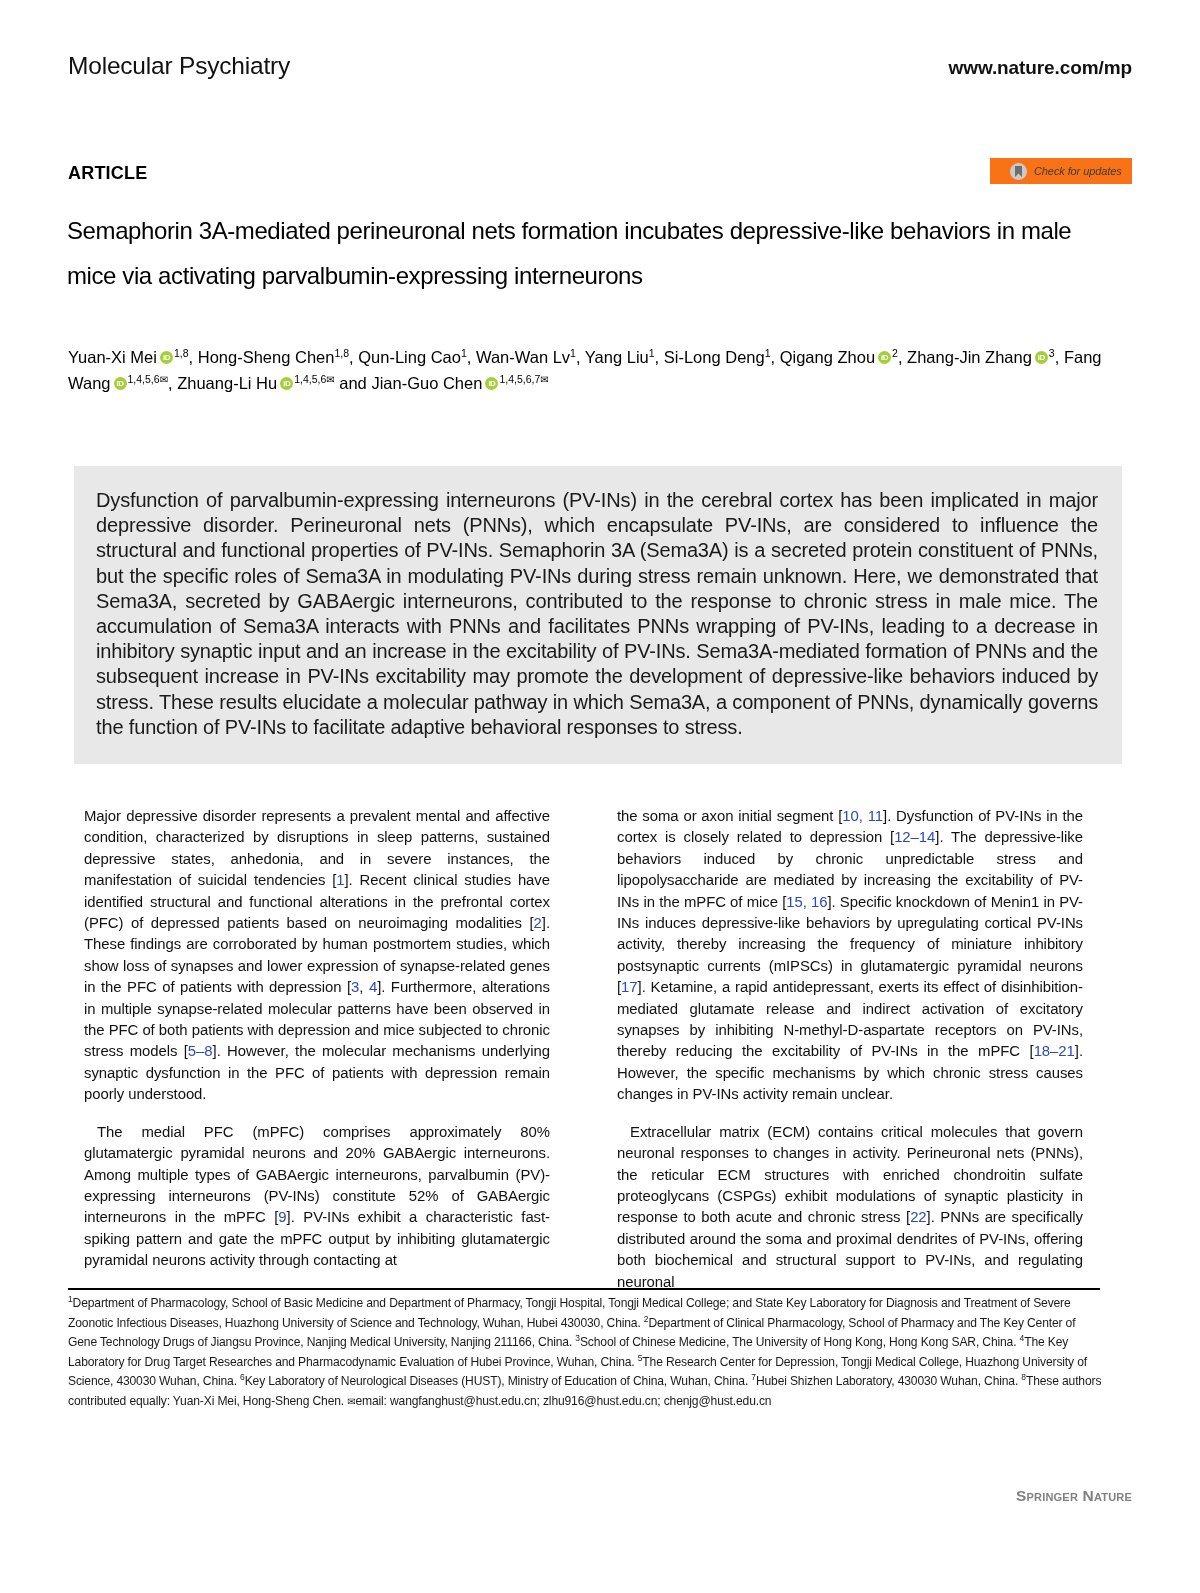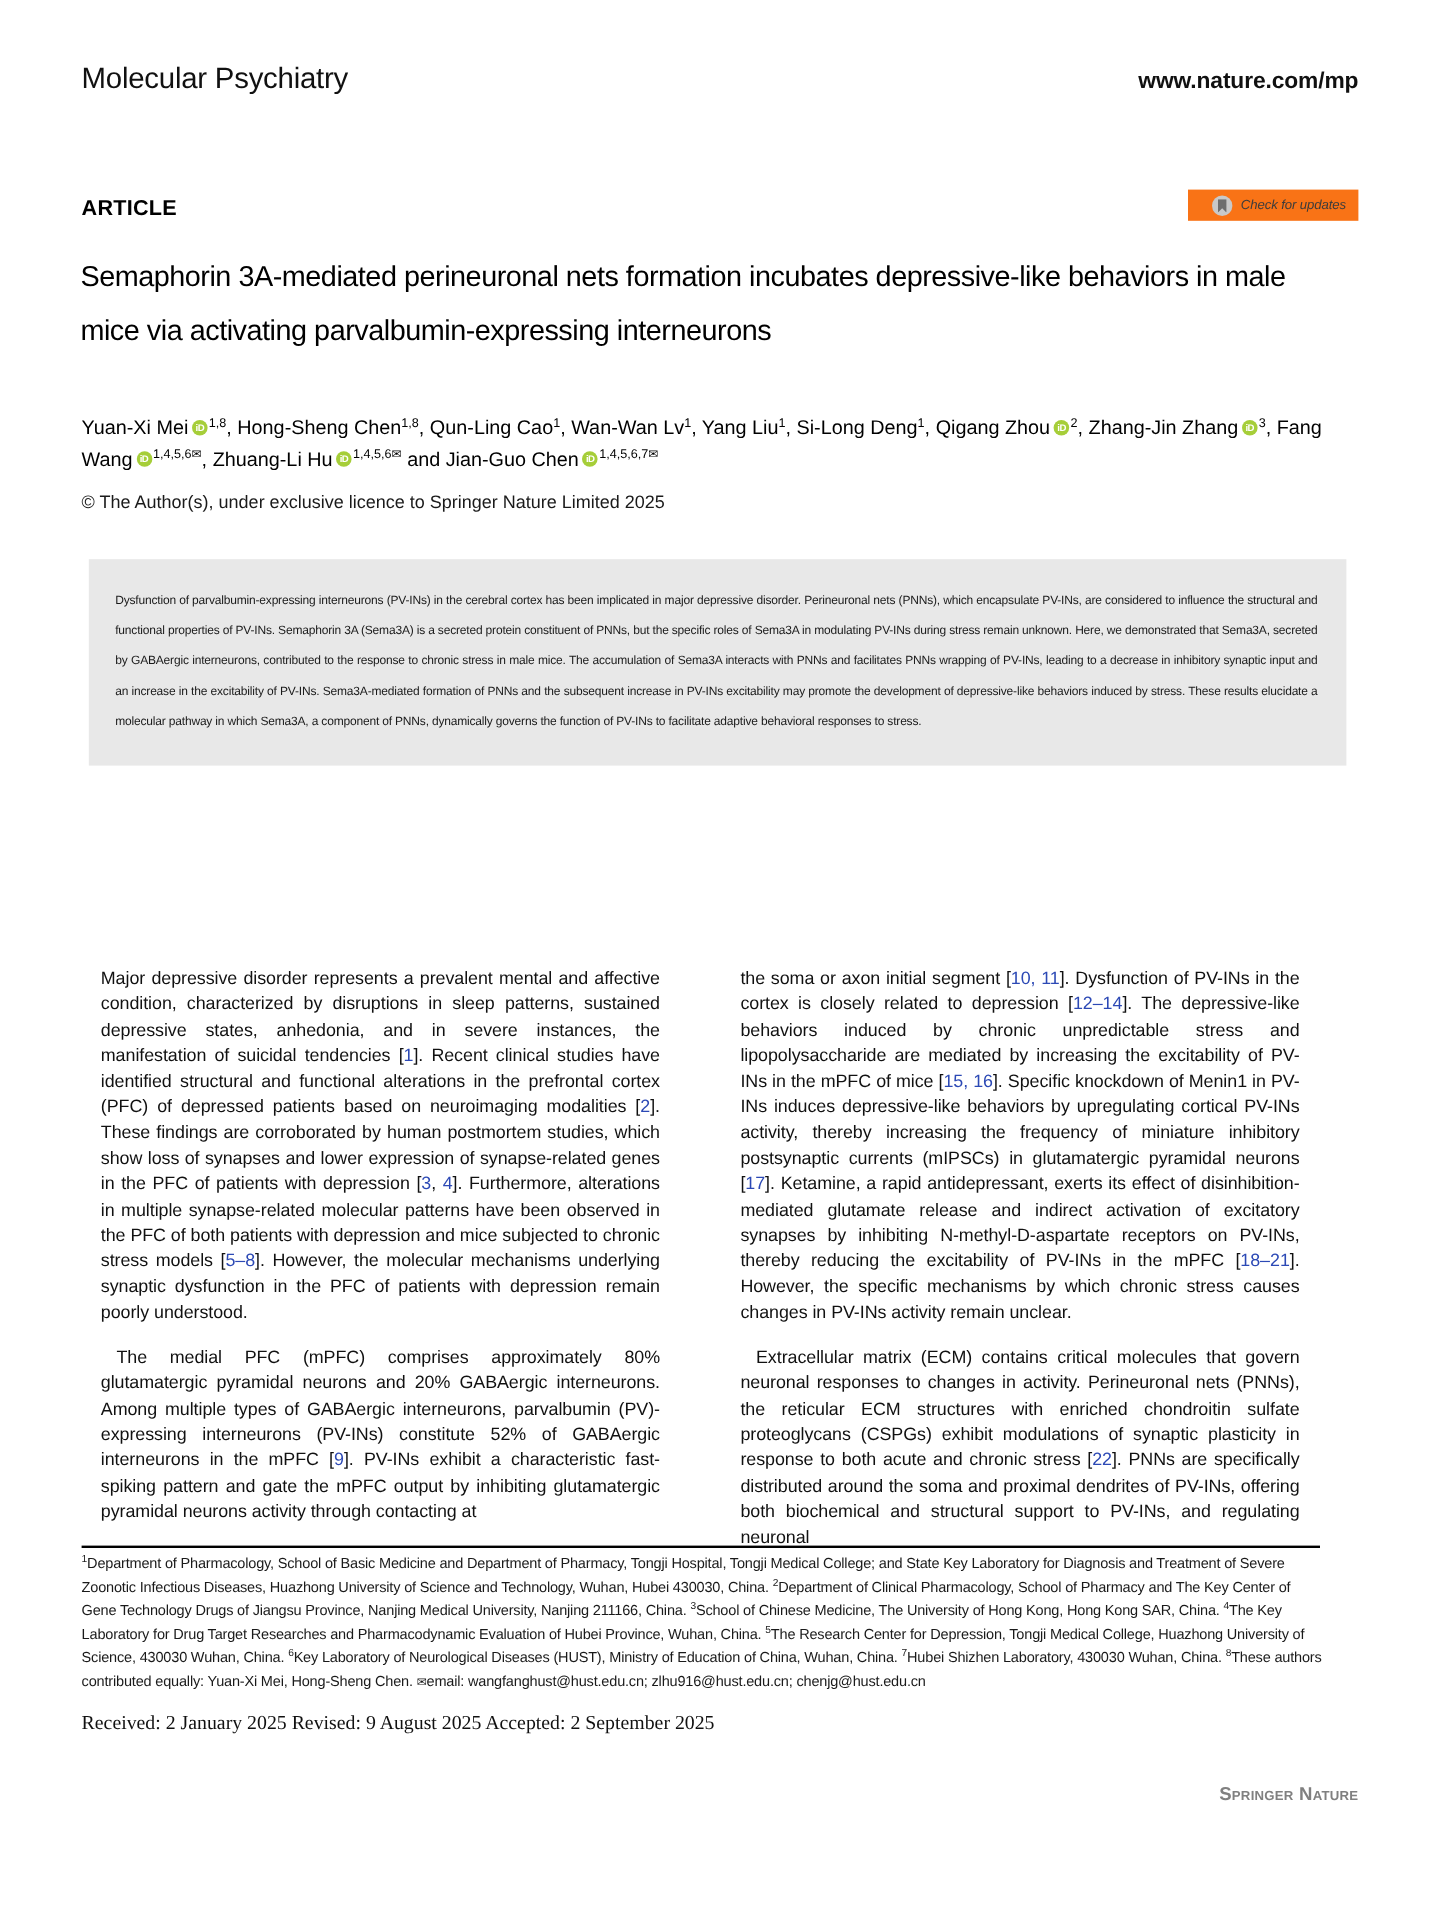--- a/index.html
+++ b/index.html
@@ -272,7 +272,6 @@
 
   <div class="authors"><span>Yuan-Xi Mei</span><span class="orcid"></span><sup>1,8</sup><span>, </span><span>Hong-Sheng Chen</span><sup>1,8</sup><span>, </span><span>Qun-Ling Cao</span><sup>1</sup><span>, </span><span>Wan-Wan Lv</span><sup>1</sup><span>, </span><span>Yang Liu</span><sup>1</sup><span>, </span><span>Si-Long Deng</span><sup>1</sup><span>, </span><span>Qigang Zhou</span><span class="orcid"></span><sup>2</sup><span>, </span><span>Zhang-Jin Zhang</span><span class="orcid"></span><sup>3</sup><span>, </span><span>Fang Wang</span><span class="orcid"></span><sup>1,4,5,6<span class="env">✉</span></sup><span>, </span><span>Zhuang-Li Hu</span><span class="orcid"></span><sup>1,4,5,6<span class="env">✉</span></sup><span> and </span><span>Jian-Guo Chen</span><span class="orcid"></span><sup>1,4,5,6,7<span class="env">✉</span></sup></div>
 
-  <div class="copyright">© The Author(s), under exclusive licence to Springer Nature Limited 2025</div>
 
   <div class="abstract-box">
     <div class="abstract-text">Dysfunction of parvalbumin-expressing interneurons (PV-INs) in the cerebral cortex has been implicated in major depressive disorder. Perineuronal nets (PNNs), which encapsulate PV-INs, are considered to influence the structural and functional properties of PV-INs. Semaphorin 3A (Sema3A) is a secreted protein constituent of PNNs, but the specific roles of Sema3A in modulating PV-INs during stress remain unknown. Here, we demonstrated that Sema3A, secreted by GABAergic interneurons, contributed to the response to chronic stress in male mice. The accumulation of Sema3A interacts with PNNs and facilitates PNNs wrapping of PV-INs, leading to a decrease in inhibitory synaptic input and an increase in the excitability of PV-INs. Sema3A-mediated formation of PNNs and the subsequent increase in PV-INs excitability may promote the development of depressive-like behaviors induced by stress. These results elucidate a molecular pathway in which Sema3A, a component of PNNs, dynamically governs the function of PV-INs to facilitate adaptive behavioral responses to stress.</div>

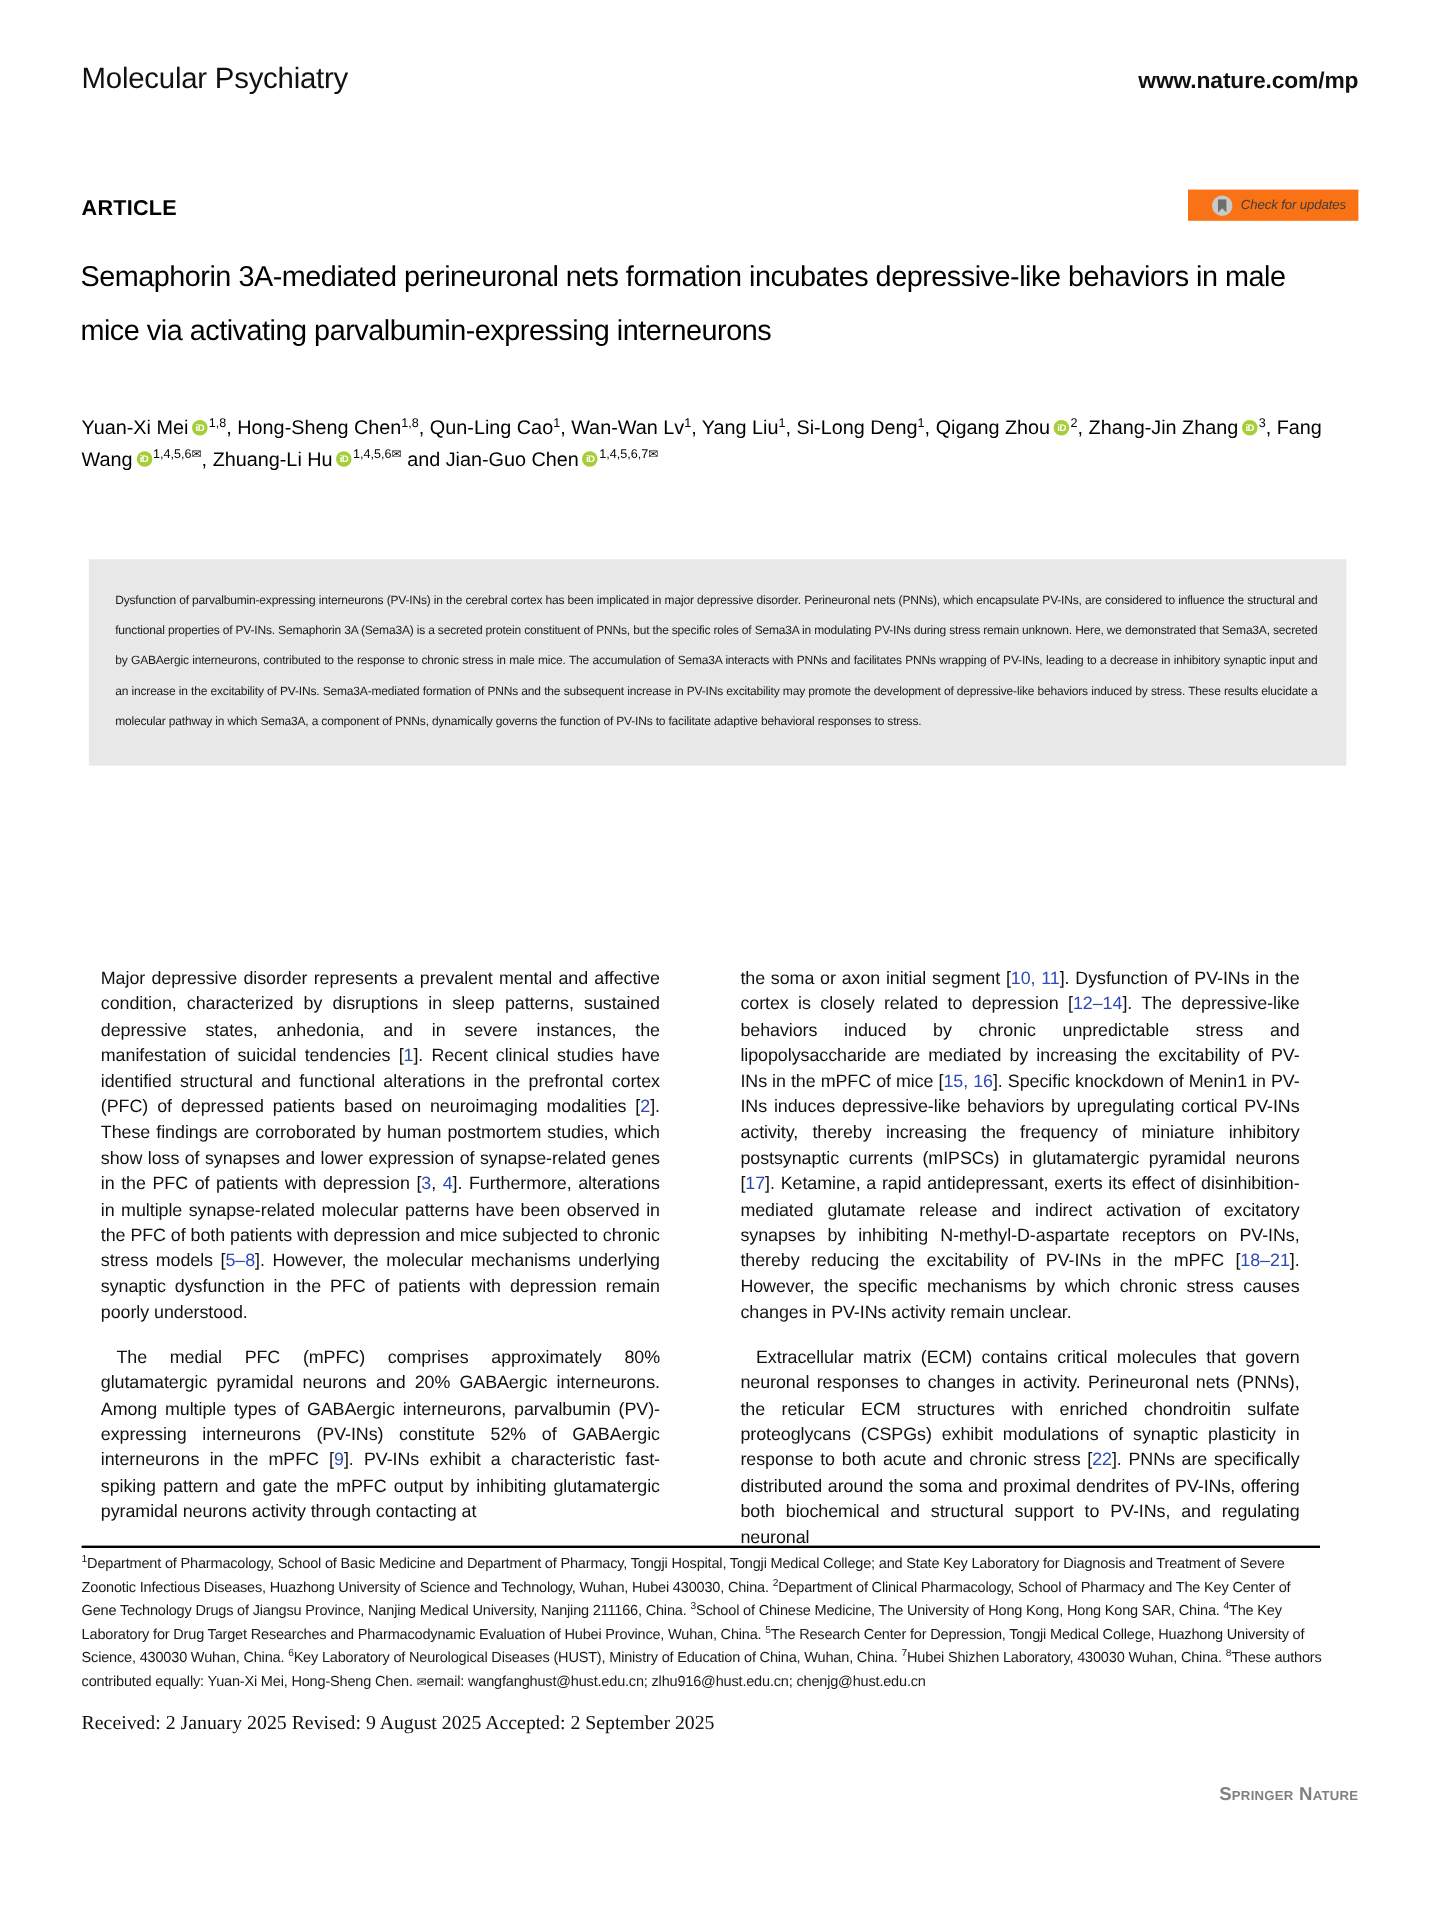--- a/index.html
+++ b/index.html
@@ -160,7 +160,7 @@
     padding: 22px 24px 24px 22px;
   }
   .abstract-text {
-    font-size: 10px;
+    font-size: 20px;
     line-height: 25.2px;
     text-align: justify;
     color: #1a1a1a;

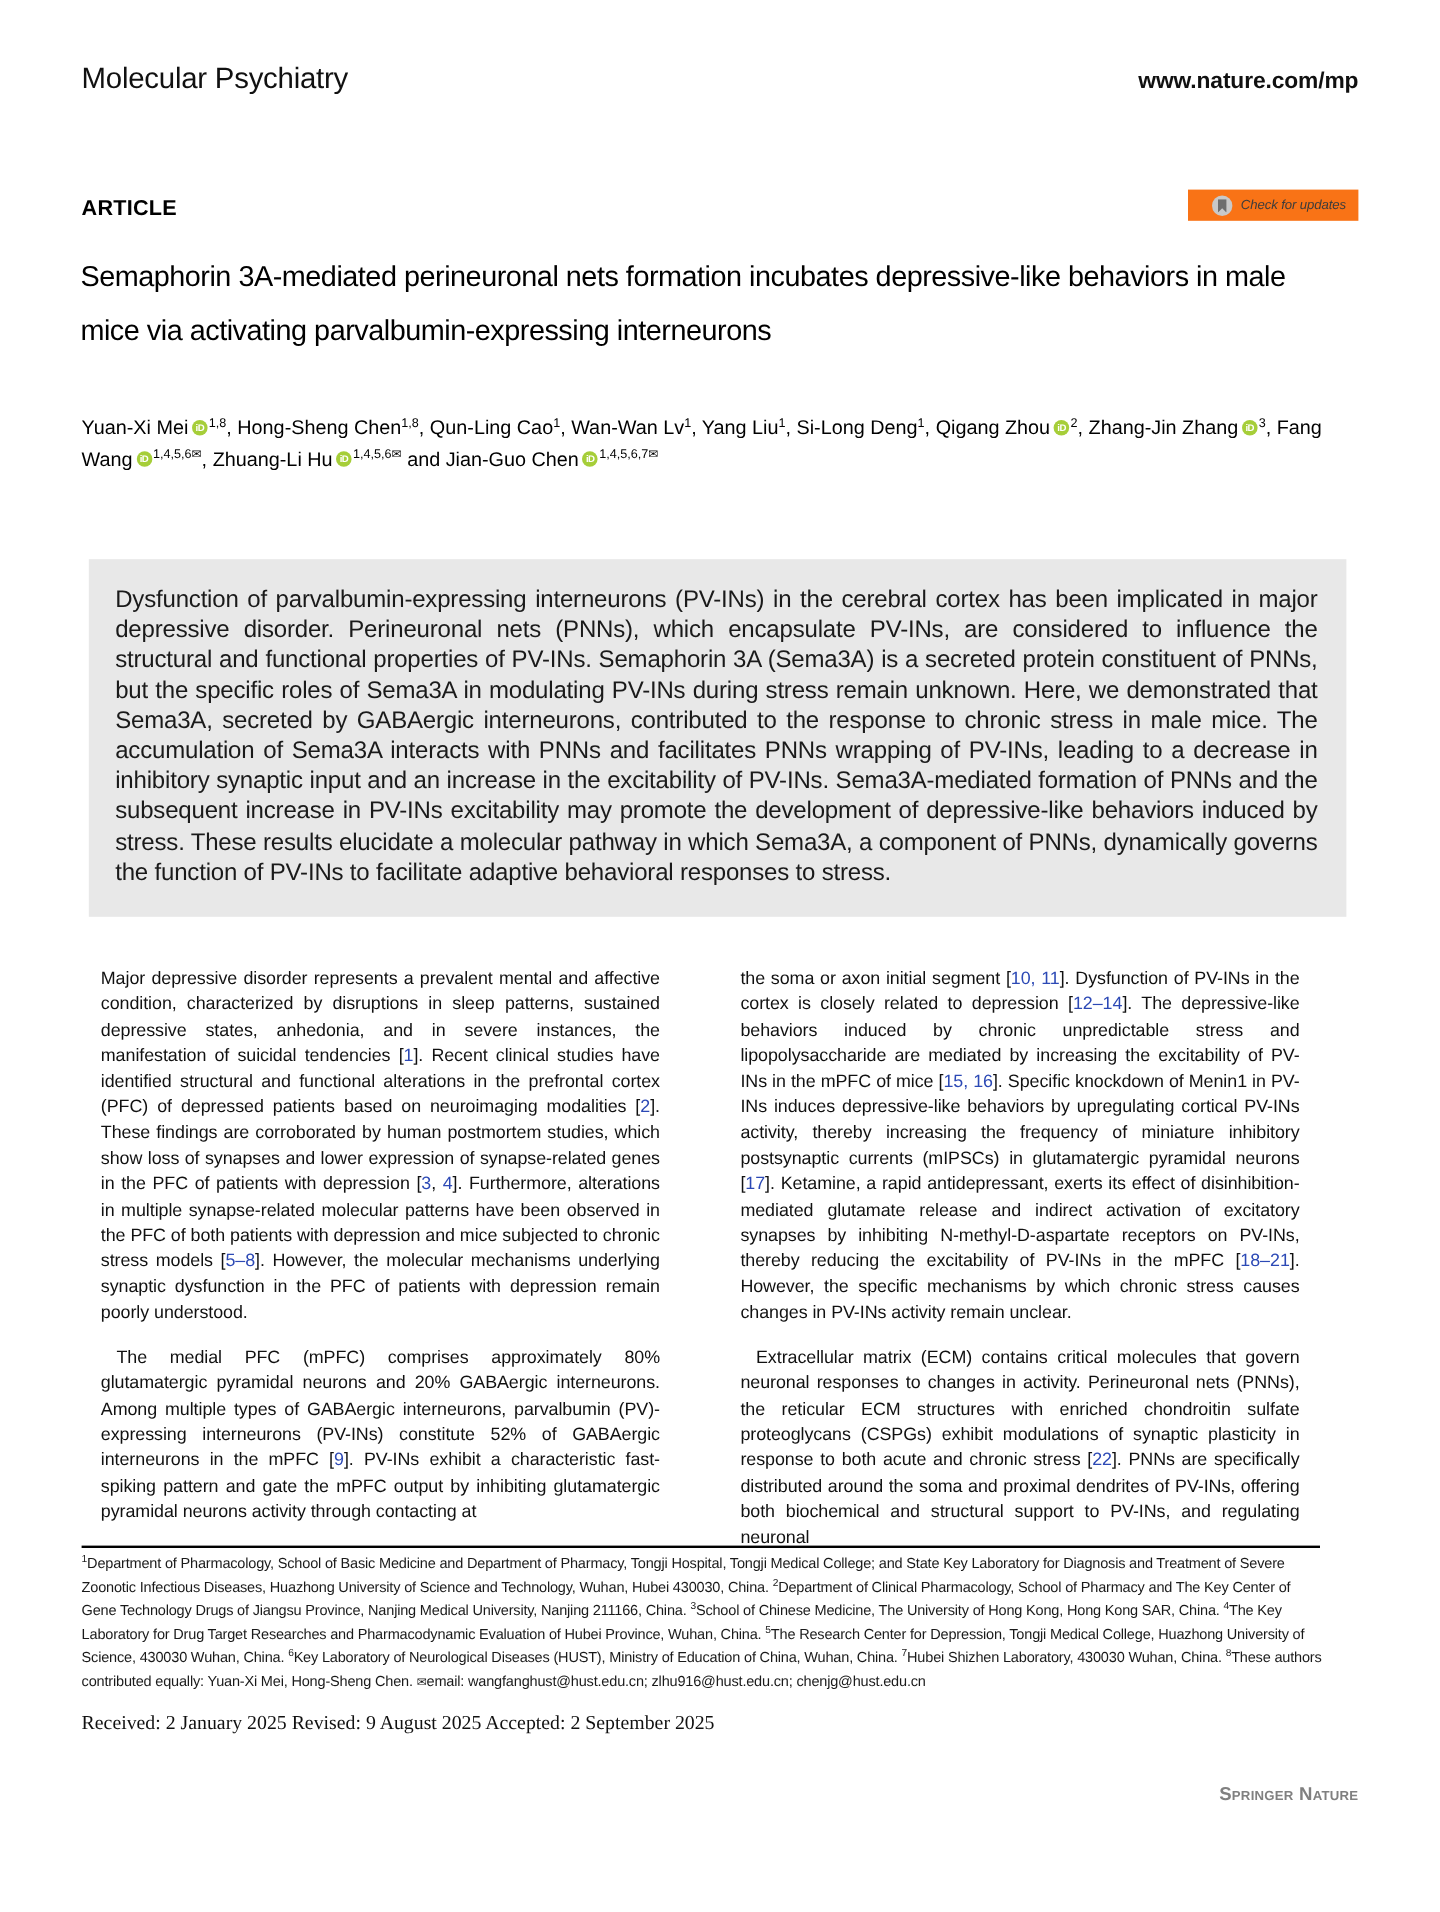--- a/index.html
+++ b/index.html
@@ -298,7 +298,6 @@
   </div>
 
   <div class="dates">
-    <div>Received: 2 January 2025 Revised: 9 August 2025 Accepted: 2 September 2025</div>
   </div>
 
   <div class="footer-logo">Springer Nature</div>

